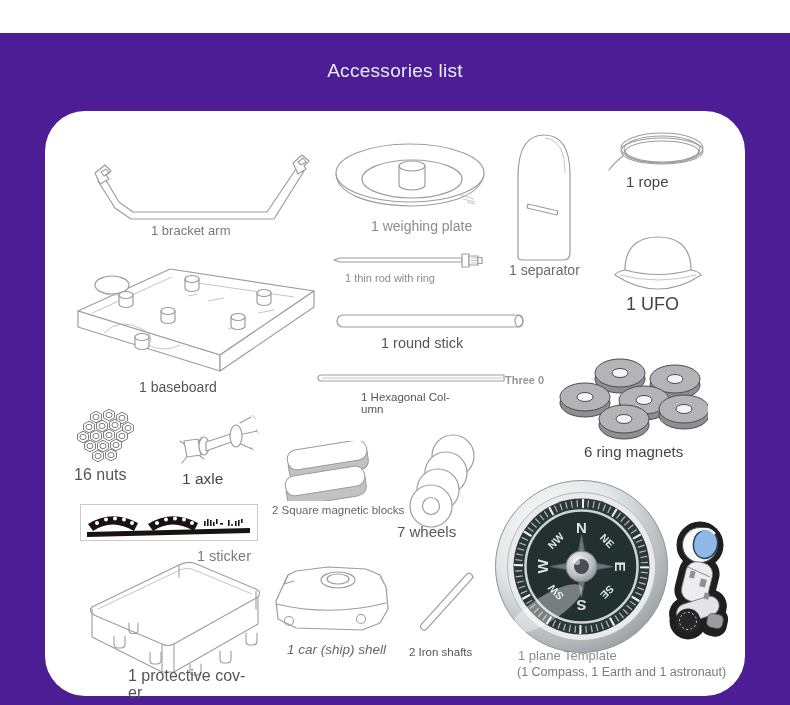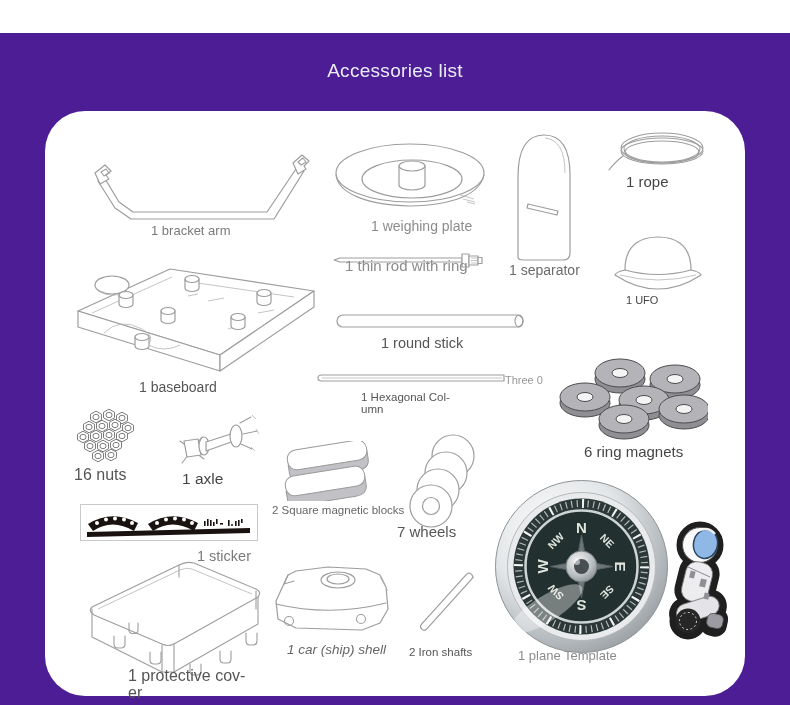--- a/index.html
+++ b/index.html
@@ -53,7 +53,7 @@
       <path class="thin" d="M139,9 h7 M139,11.5 h7 M139,14 h7"></path>
       <rect class="wire" x="146" y="8.5" width="4" height="6"></rect>
     </svg>
-    <div class="label" style="left:300px;top:147px;font-size:15px;color:#8c8c8c;">1 thin rod with ring</div>
+    <div class="label" style="left:300px;top:162px;font-size:11px;color:#8c8c8c;">1 thin rod with ring</div>
 
     <svg class="item" style="left:463px;top:14px;" width="72" height="140" viewBox="0 0 72 140">
       <path class="wire" d="M10,132 L10,52 Q10,10 36,10 Q62,10 62,50 L62,128 Q62,135 55,135 L15,135 Q10,135 10,132 Z"></path>

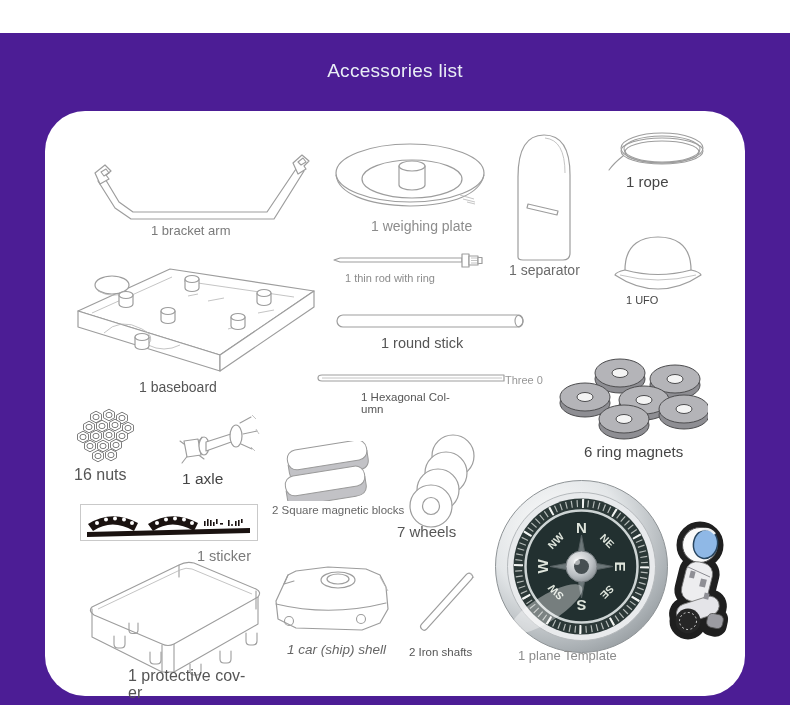--- a/index.html
+++ b/index.html
@@ -76,7 +76,7 @@
       <path class="line" d="M13,41 Q46,50 79,41"></path>
       <path class="thin" d="M8,46 Q46,56 84,46"></path>
     </svg>
-    <div class="label" style="left:581px;top:184px;font-size:11px;color:#454545;">1 UFO</div>
+    <div class="label" style="left:581px;top:184px;font-size:18px;color:#454545;">1 UFO</div>
 
     <svg class="item" style="left:289px;top:200px;" width="196" height="20" viewBox="0 0 196 20">
       <rect class="wire" x="3" y="4" width="186" height="12" rx="6"></rect>

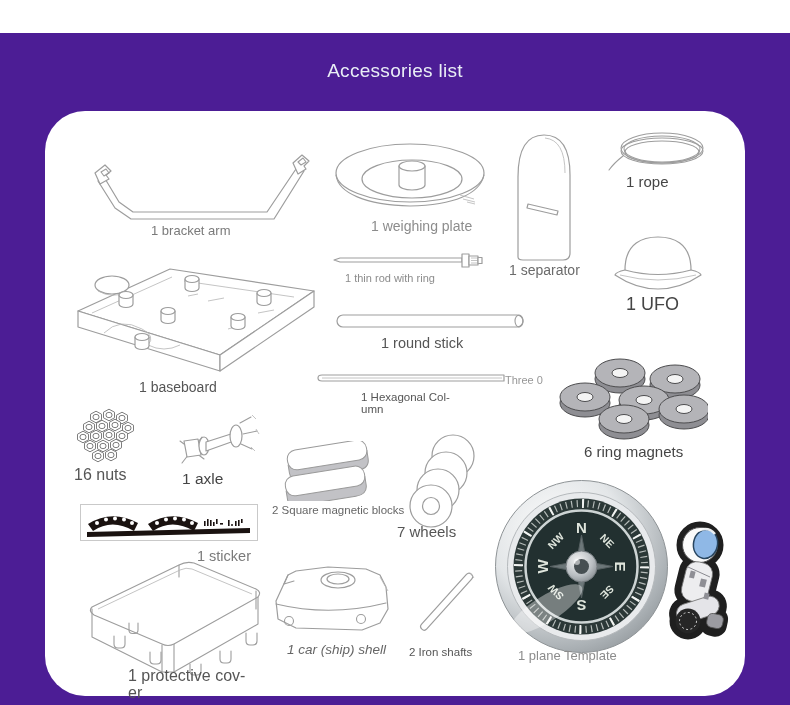--- a/index.html
+++ b/index.html
@@ -111,7 +111,7 @@
       <path class="wire" d="M8,4 L190,4 L190,10 L8,10 Q4,10 4,7 Q4,4 8,4 Z"></path>
       <path class="thin" d="M8,7 L188,7"></path>
     </svg>
-    <div class="label" style="left:460px;top:264px;font-size:11px;color:#979797;">Three 0</div>
+    <div class="label" style="left:460px;top:264px;font-size:11px;color:#979797;font-weight:bold;">Three 0</div>
     <div class="label" style="left:316px;top:280px;font-size:11.5px;color:#555;">1 Hexagonal Col-
 umn</div>
 

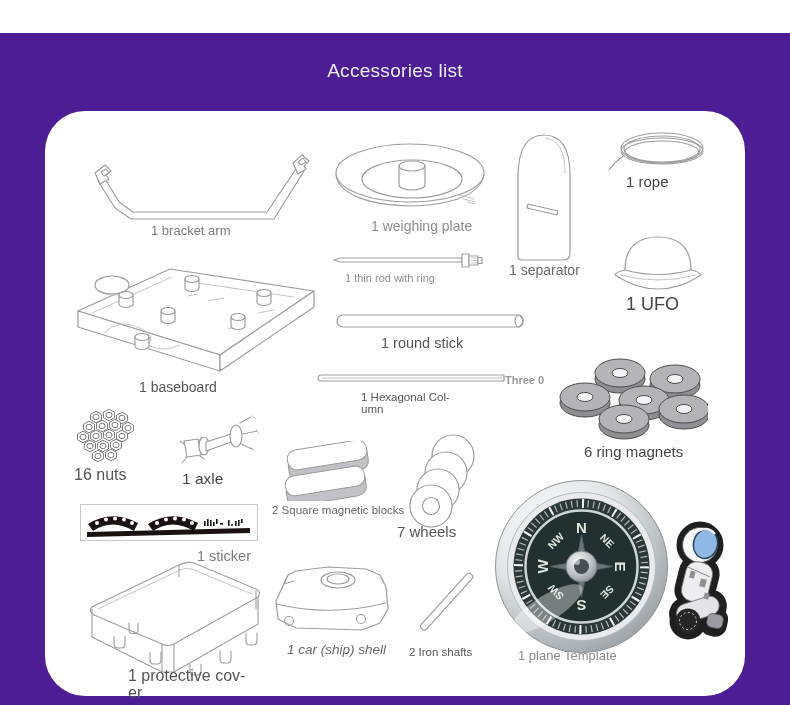--- a/index.html
+++ b/index.html
@@ -331,6 +331,7 @@
     </svg>
 
     <div class="label" style="left:473px;top:538px;font-size:13px;color:#8c8c8c;">1 plane Template</div>
+    <div class="label" style="left:472px;top:555px;font-size:12.5px;color:#7a7a7a;">(1 Compass, 1 Earth and 1 astronaut)</div>
 
   </div>
 

